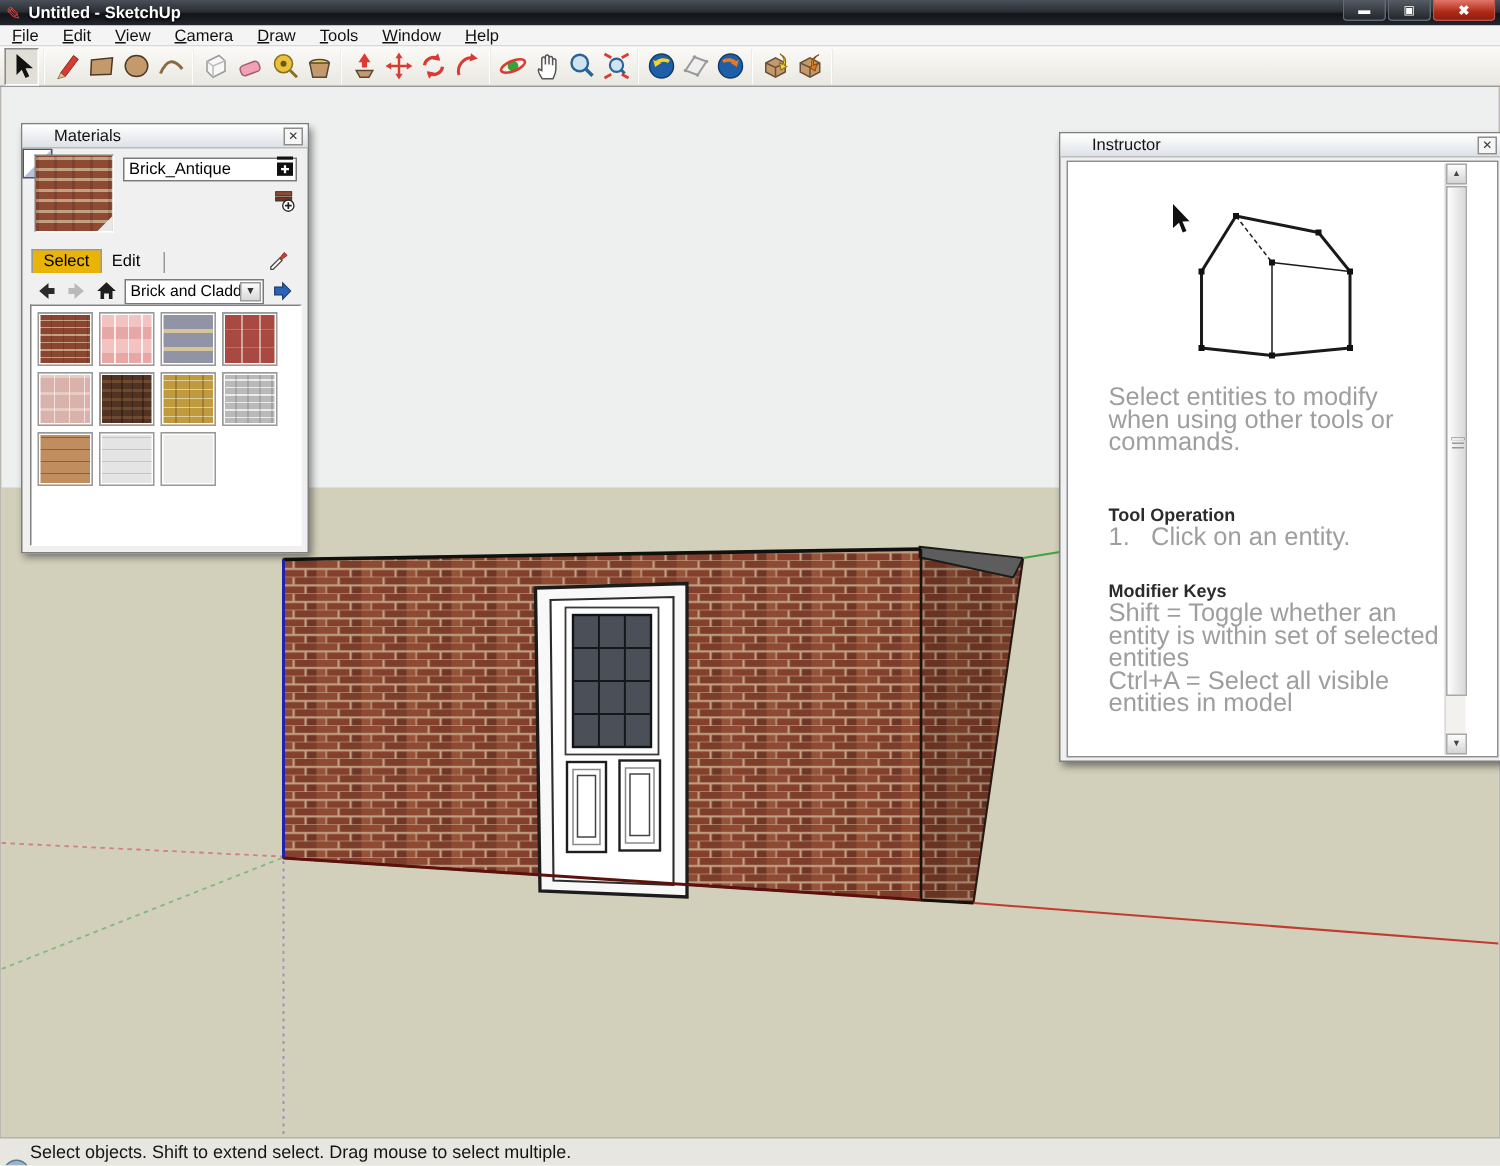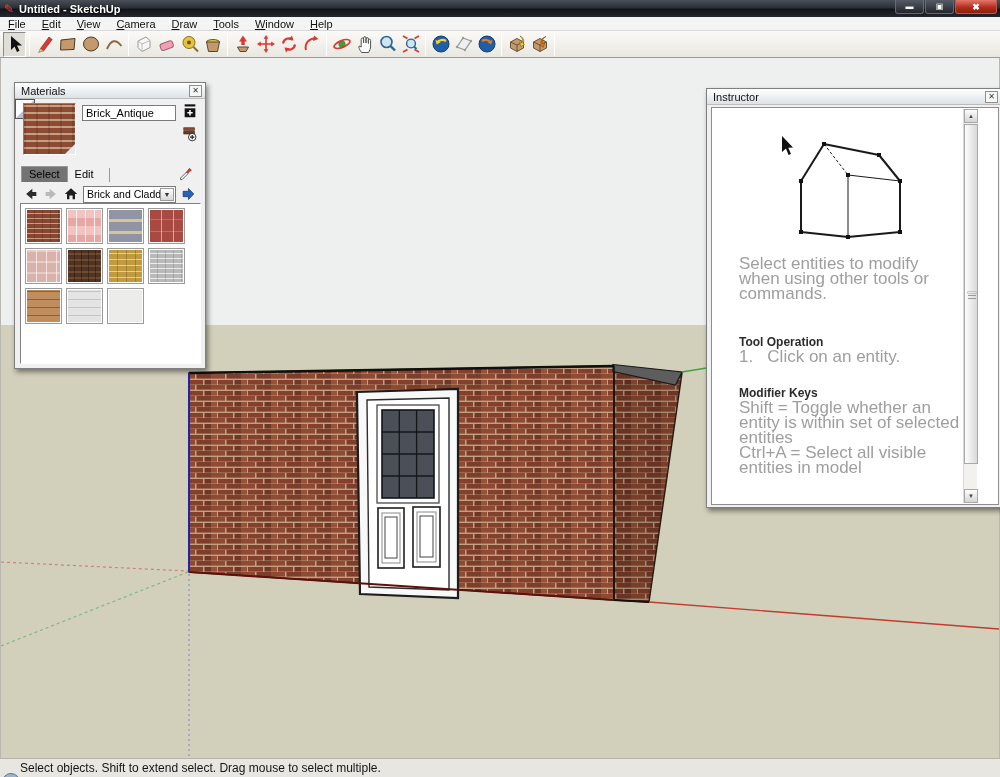--- a/index.html
+++ b/index.html
@@ -43,7 +43,7 @@
     box-shadow:2px 3px 5px rgba(0,0,0,.45); }
   .panel-titlebar { height:16px; background:linear-gradient(#ffffff,#dde2e7);
     border-bottom:1px solid #bcbcbc; display:flex; align-items:center; font-size:11px; color:#111;
-    padding-left:6px; position:relative; }
+    padding-left:21px; position:relative; }
   .panel-close { position:absolute; right:3px; top:2px; width:13px; height:12px; background:#f6f6f6;
     border:1px solid #8e8e8e; font-size:8px; line-height:10px; text-align:center; color:#333; }
 

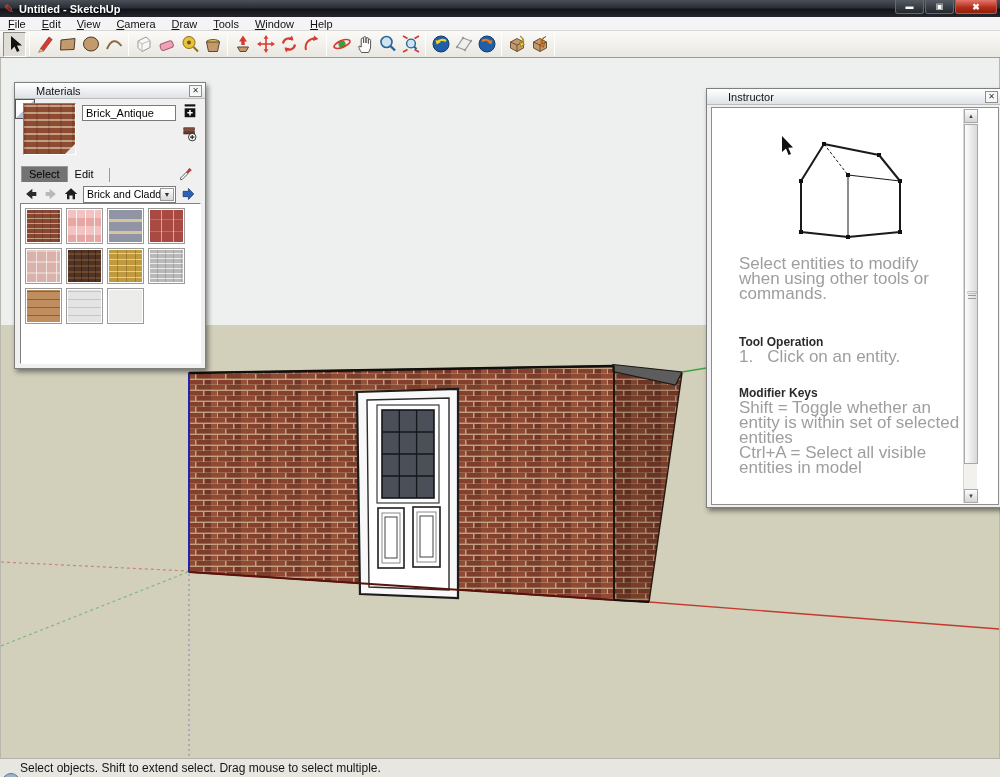--- a/index.html
+++ b/index.html
@@ -56,7 +56,7 @@
       repeating-linear-gradient(0deg, #8e4a33 0 5px, #c2a183 5px 7px); }
   .mat-thumb .fold { position:absolute; right:0; bottom:0; width:0; height:0;
     border-left:10px solid transparent; border-bottom:10px solid #e8e8e8; }
-  .mat-name { position:absolute; left:67px; top:22px; width:94px; height:16px; border:1px solid #7a7a7a;
+  .mat-name { position:absolute; left:67px; top:22px; width:116px; height:16px; border:1px solid #7a7a7a;
     font-size:11px; padding:1px 3px; font-family:"Liberation Sans",sans-serif; }
   .mat-sidebtn { position:absolute; width:17px; height:18px; display:flex; align-items:center; justify-content:center; }
   #btn-secondary-pane { left:166px; top:19px; }

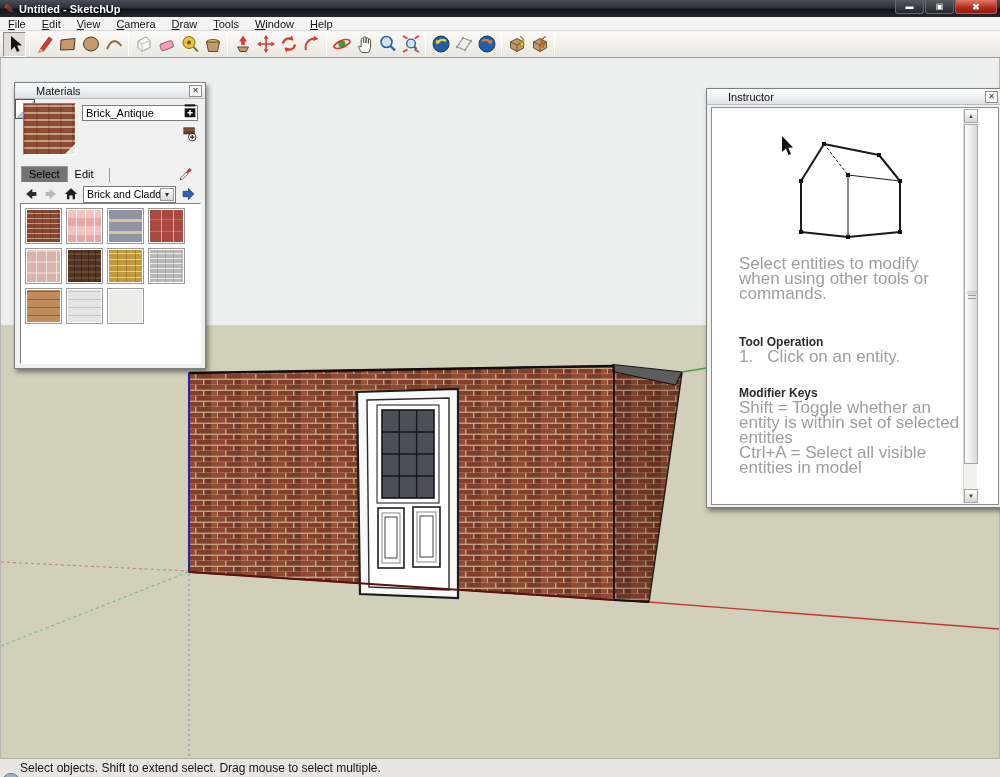--- a/index.html
+++ b/index.html
@@ -66,7 +66,7 @@
   #btn-sample-paint { left:163px; top:80px; }
   .mat-tabs { position:absolute; left:6px; top:82px; height:17px; font-size:11px; display:flex; align-items:flex-end; }
   .mat-tab { padding:1px 7px 2px 7px; }
-  .mat-tab.active { background:#737373; border:1px solid #999; border-bottom:none; }
+  .mat-tab.active { background:#eab308; border:1px solid #999; border-bottom:none; }
   .mat-tab-div { width:1px; height:14px; background:#999; margin-left:8px; }
   .mat-nav { position:absolute; left:6px; top:102px; height:18px; display:flex; align-items:center; }
   .nav-btn { width:20px; height:18px; display:flex; align-items:center; justify-content:center; }

